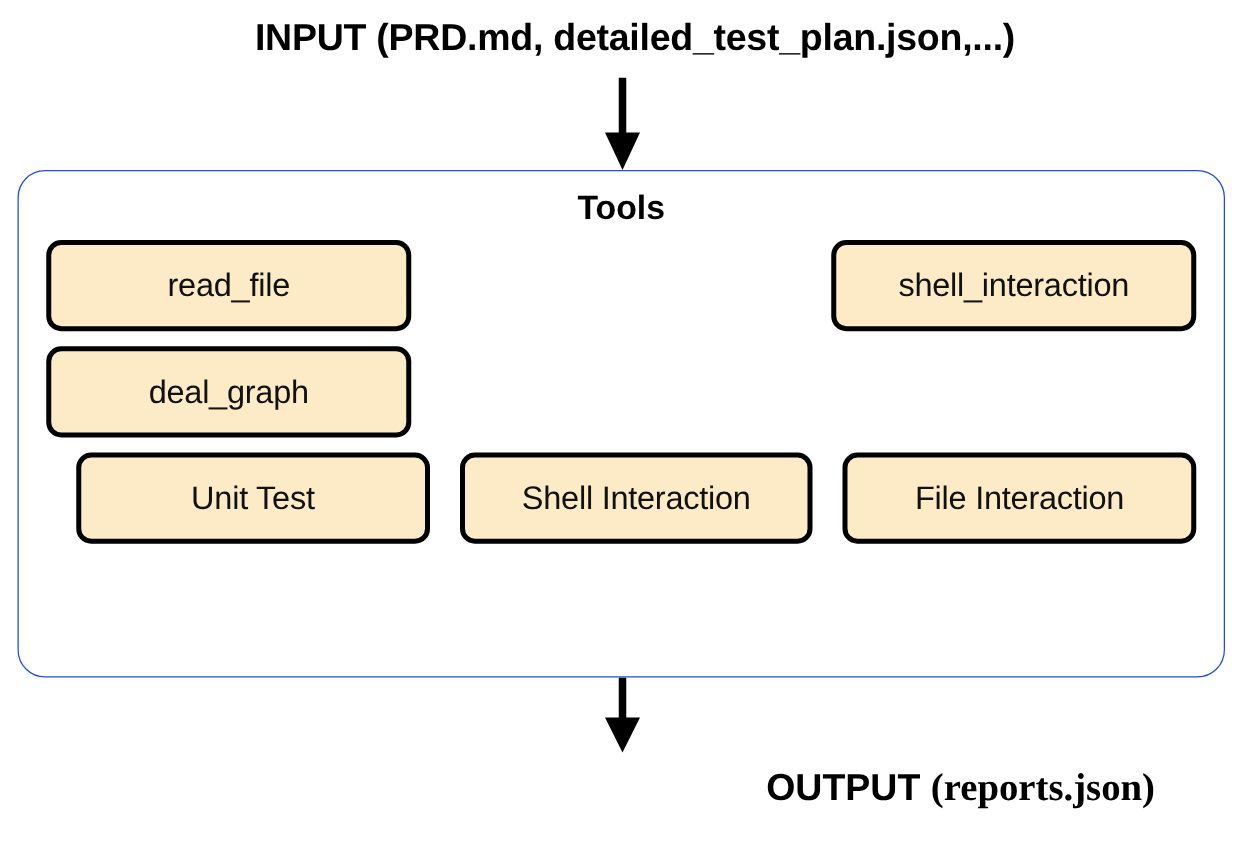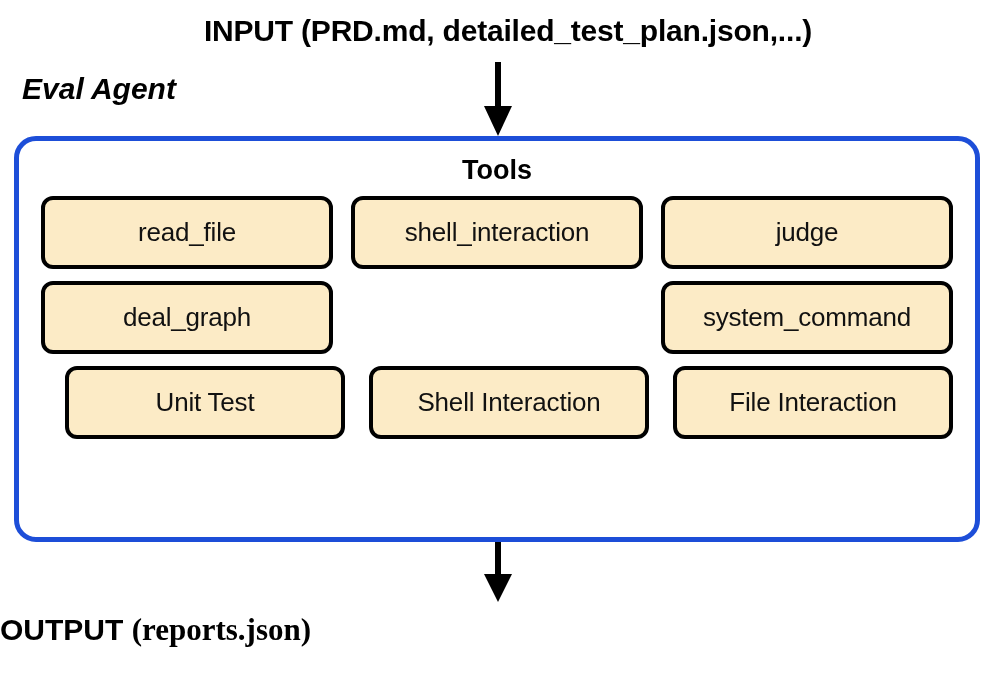--- a/index.html
+++ b/index.html
@@ -138,7 +138,6 @@
     </svg>
   </div>
 
-  <div class="eval-agent-label">Eval Agent</div>
 
   <div class="agent-box">
 

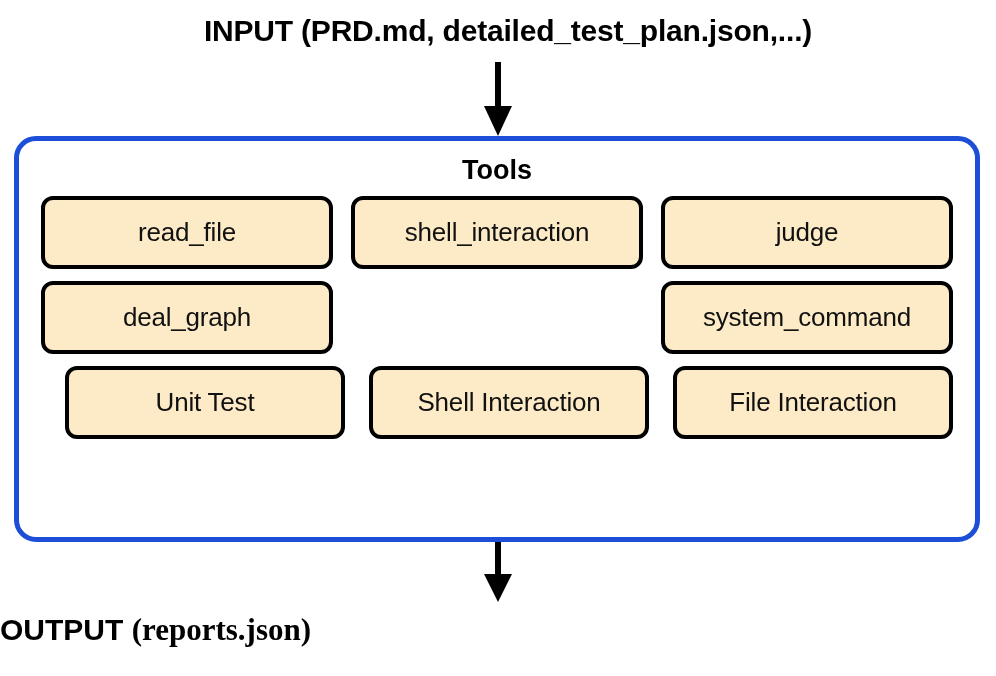--- a/index.html
+++ b/index.html
@@ -65,7 +65,7 @@
     width: 966px;
     height: 406px;
     box-sizing: border-box;
-    border: 5px solid #1d4ed8;
+    border: 1px solid #1d4ed8;
     border-radius: 22px;
     background: #ffffff;
   }

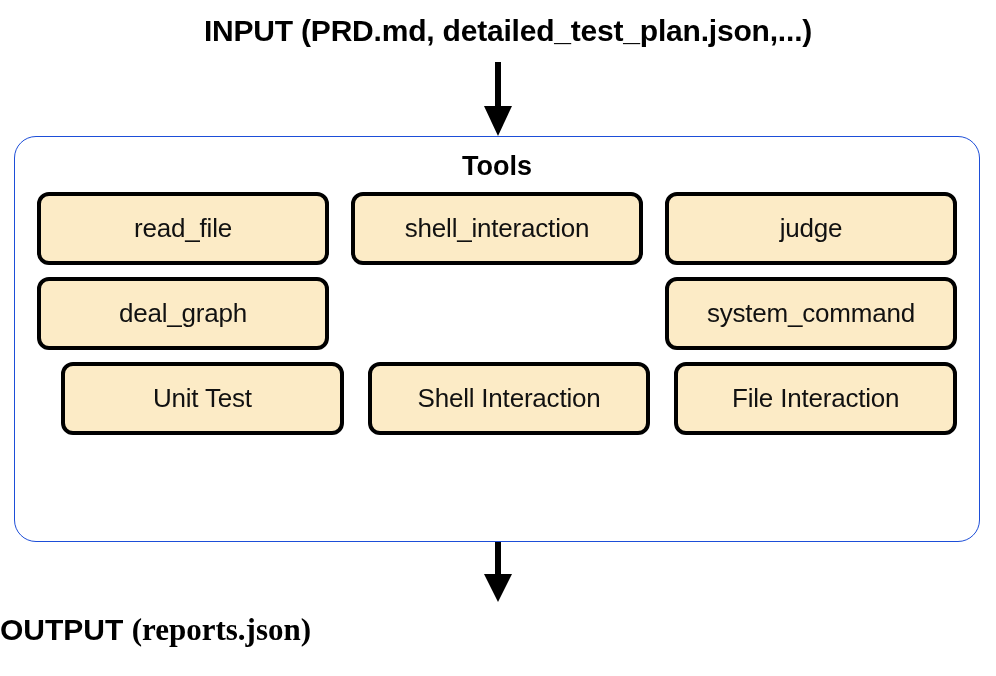--- a/index.html
+++ b/index.html
@@ -150,9 +150,6 @@
       <div class="cell">
         <span>shell_interaction</span>
       </div>
-      <div class="cell">
-        <span>judge</span>
-      </div>
     </div>
 
     <div class="row">

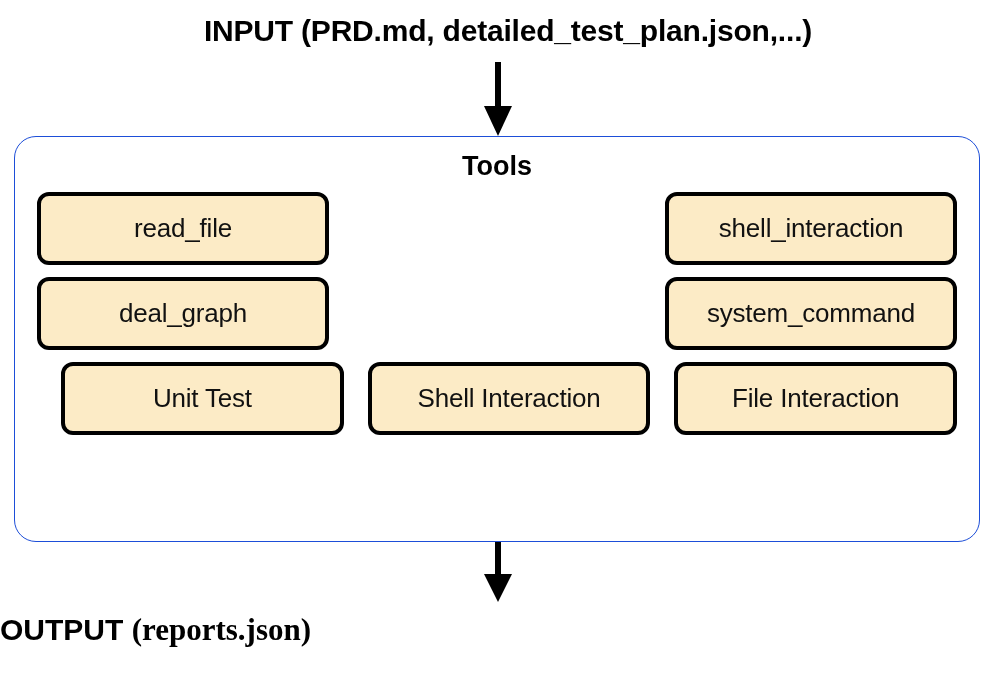--- a/index.html
+++ b/index.html
@@ -156,9 +156,6 @@
       <div class="cell">
         <span>deal_graph</span>
       </div>
-      <div class="cell">
-        <span>system_command</span>
-      </div>
     </div>
 
 

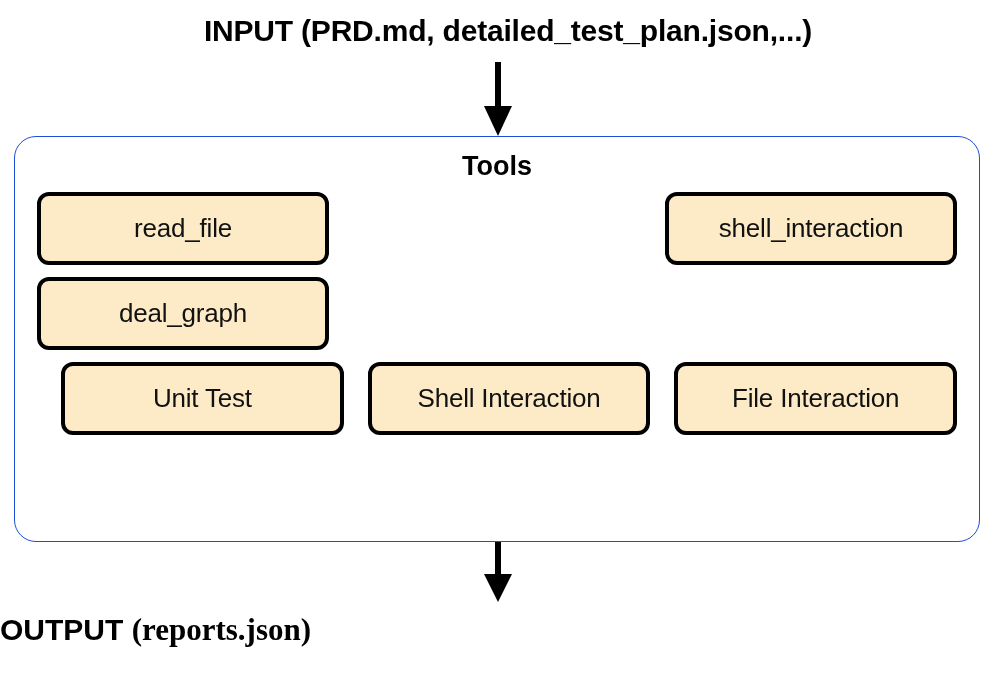--- a/index.html
+++ b/index.html
@@ -113,7 +113,7 @@
     top: 612px;
     left: 0;
     width: 924px;
-    text-align: left;
+    text-align: right;
     font-size: 30px;
     font-weight: bold;
     white-space: nowrap;

